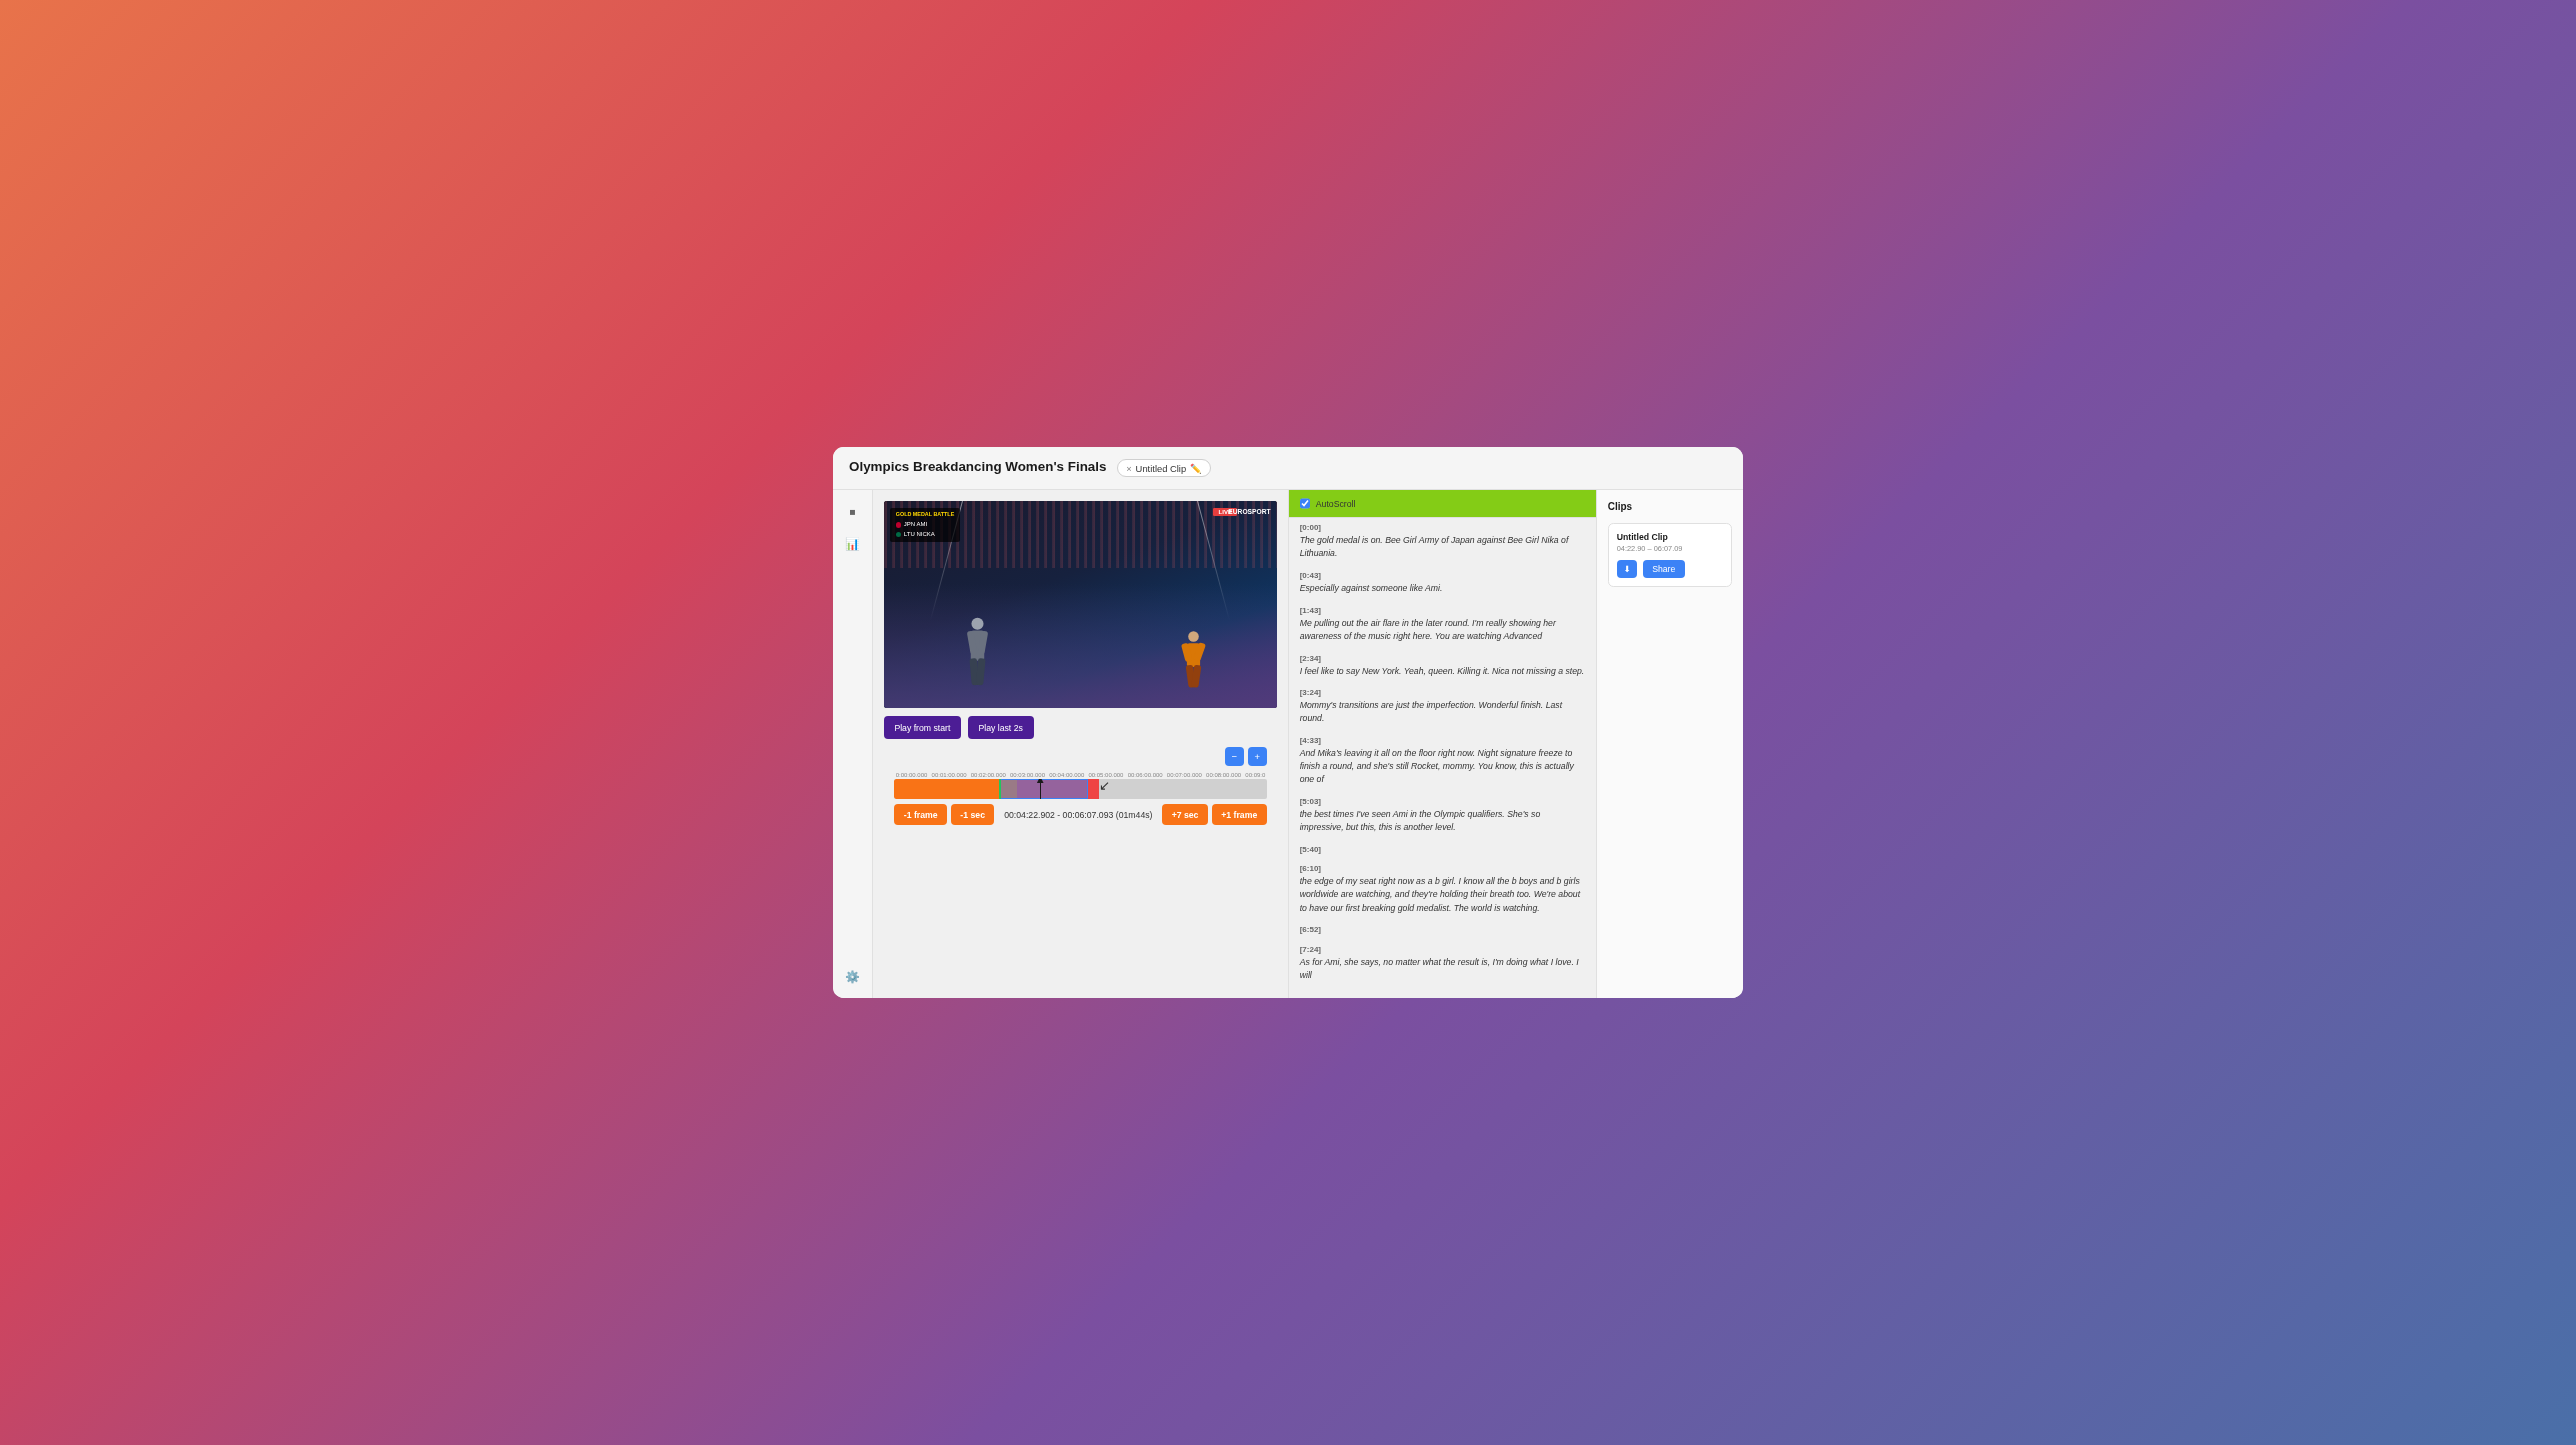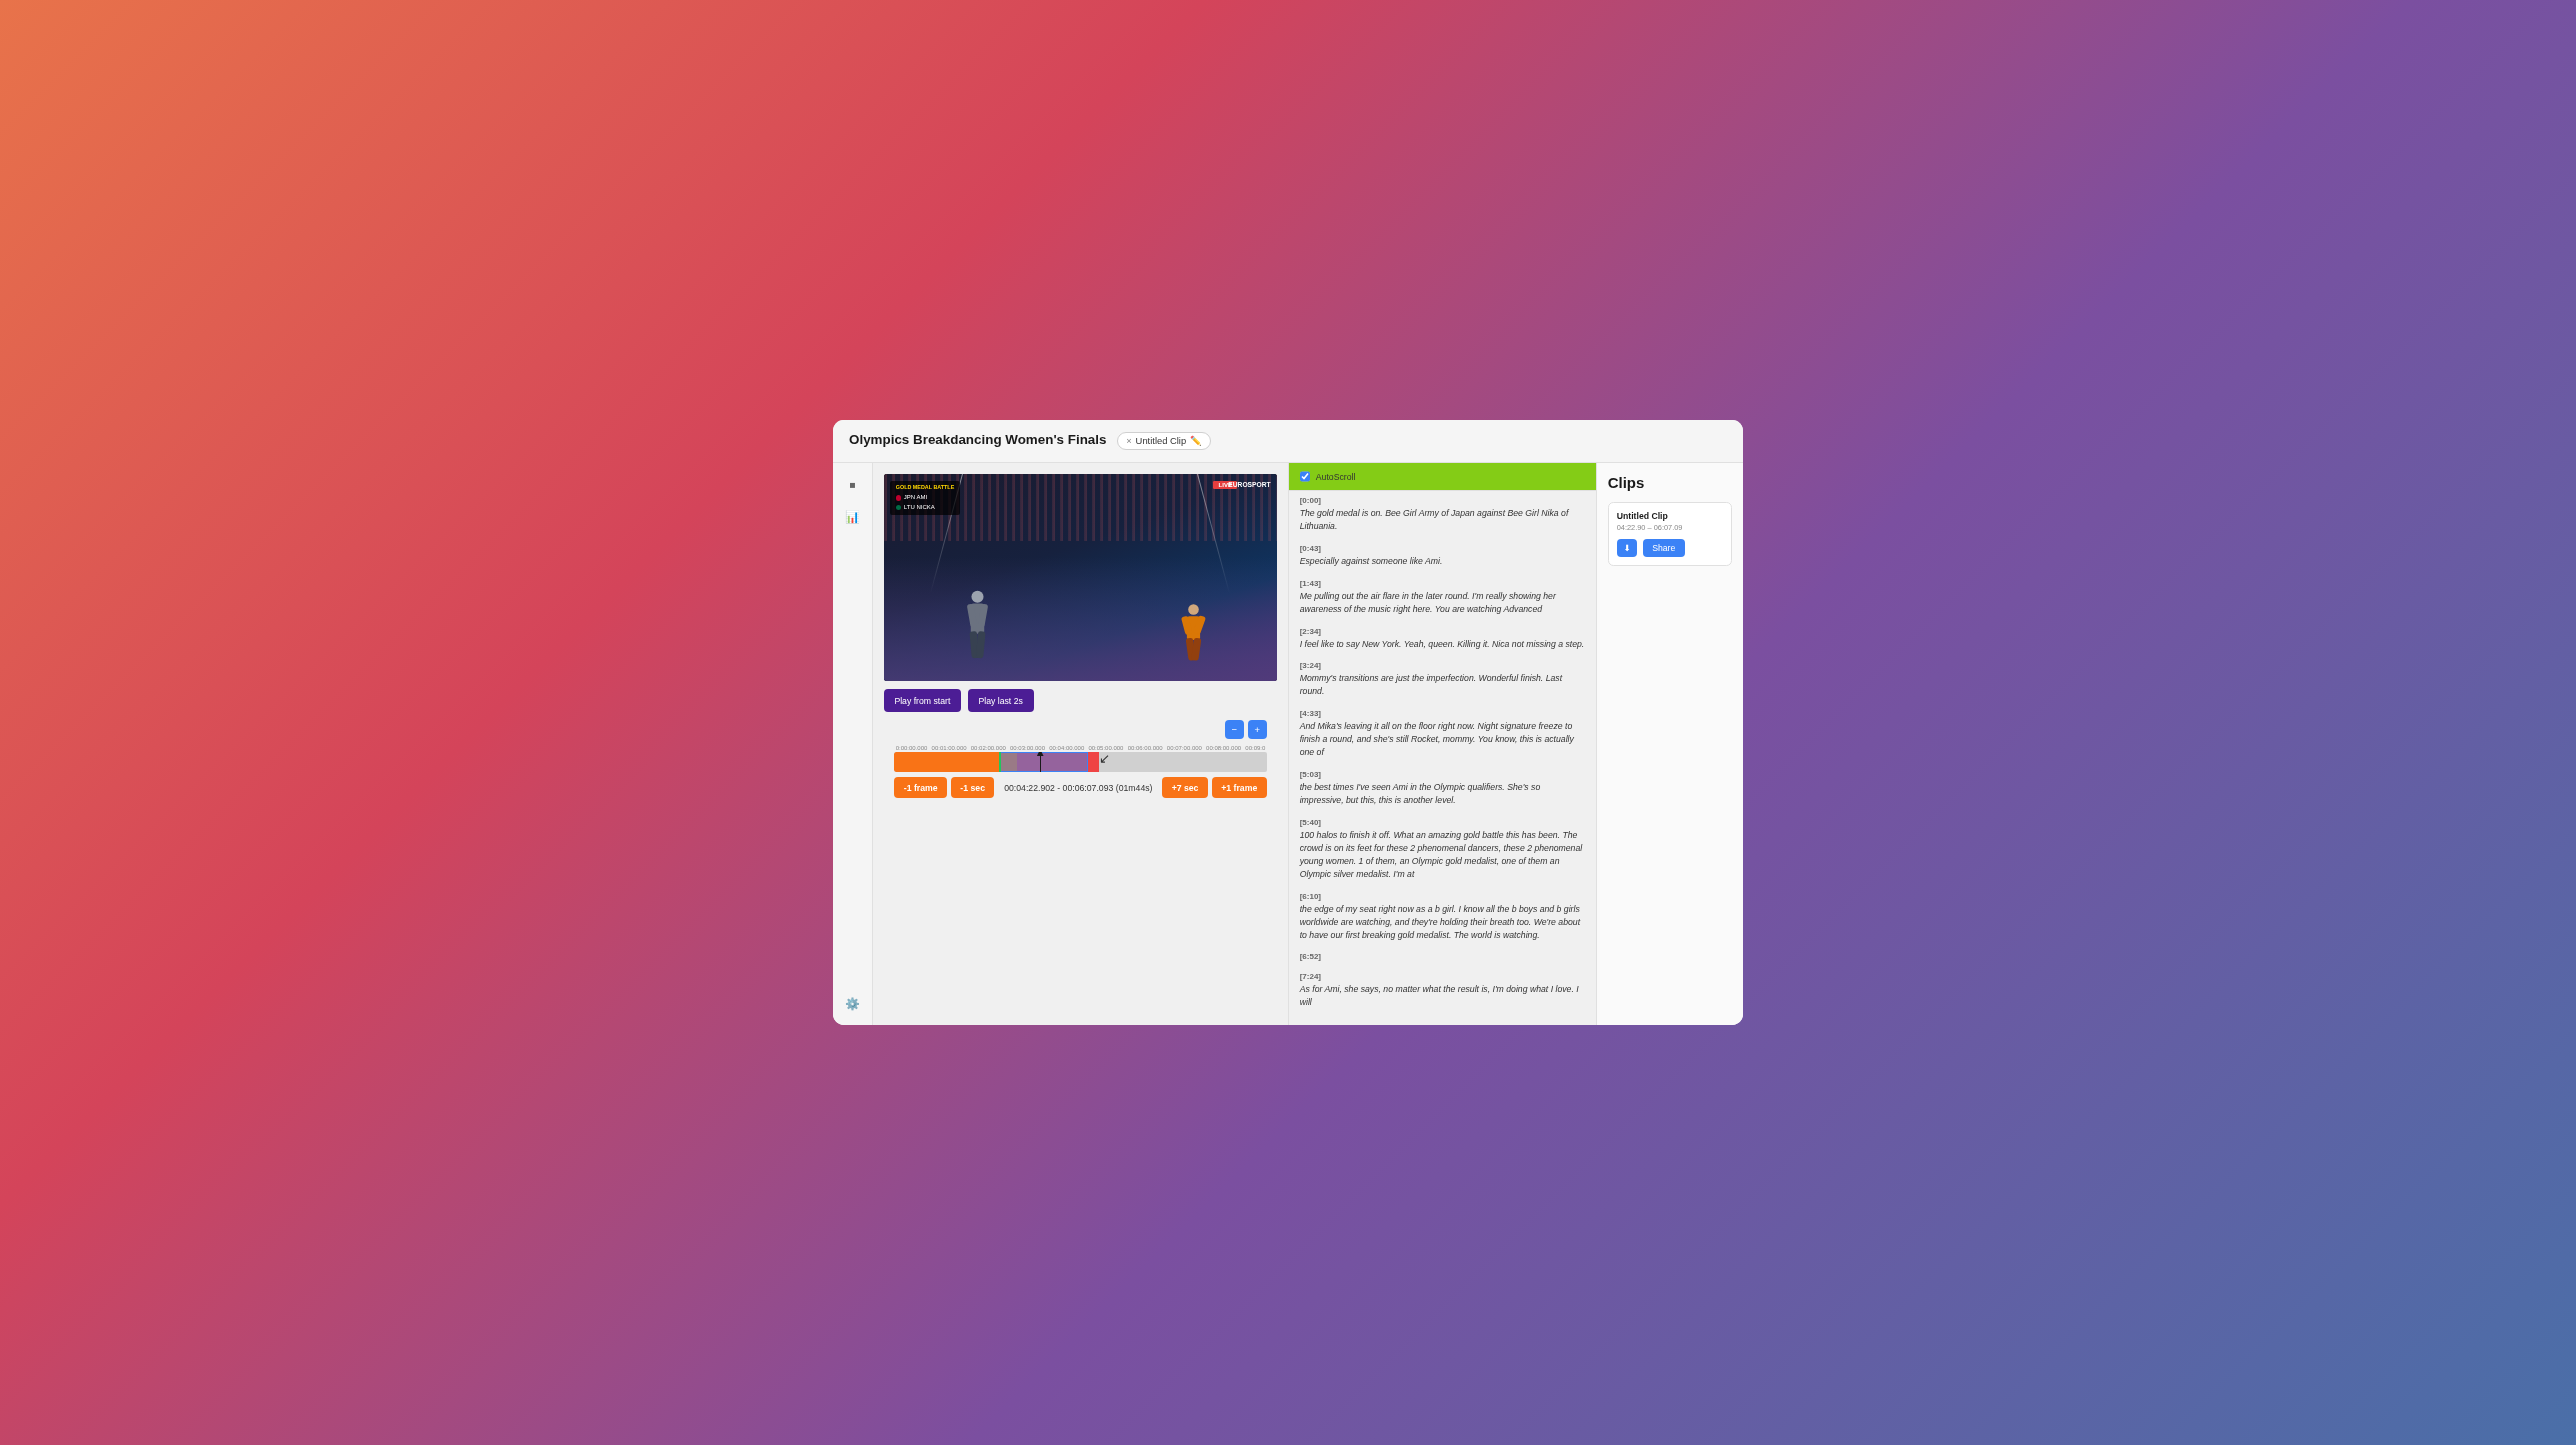--- a/index.html
+++ b/index.html
@@ -357,7 +357,7 @@
       padding: 10.7px;
     }
     .clips-title {
-      font-size: 15px;
+      font-size: 10px;
       font-weight: 600;
       color: #1a1a1a;
       margin-bottom: 10.7px;

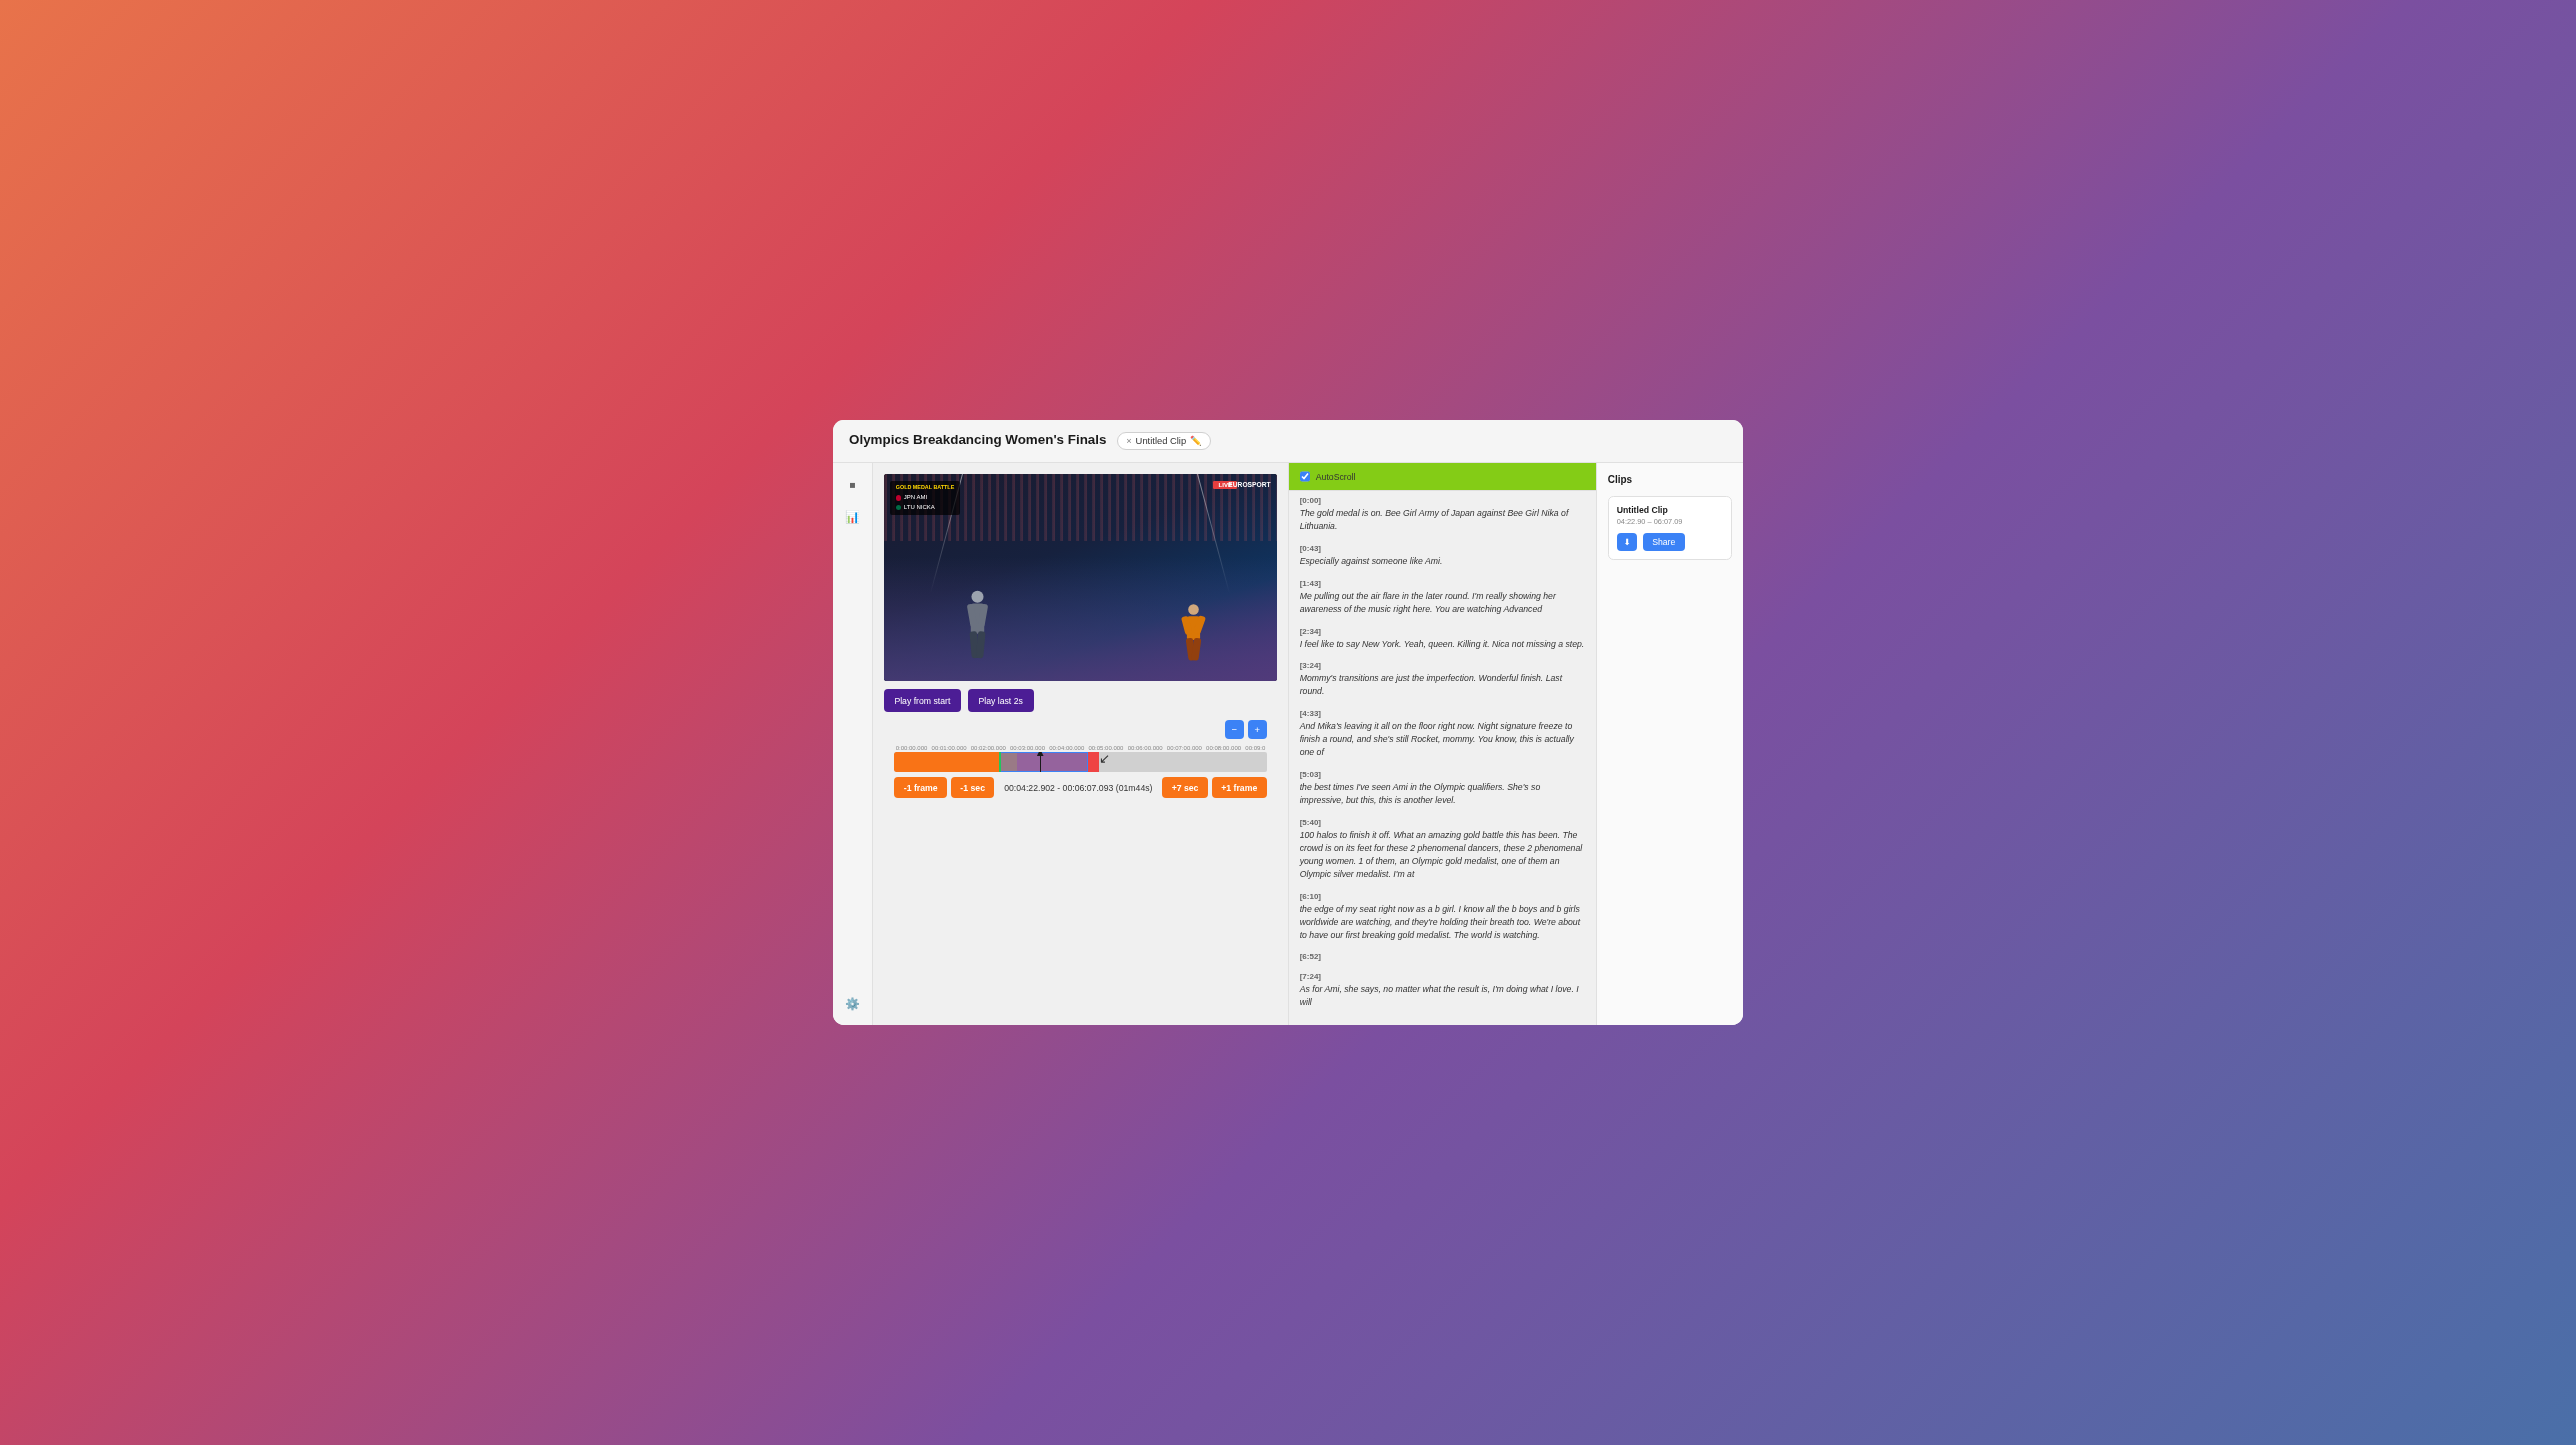--- a/index.html
+++ b/index.html
@@ -623,7 +623,6 @@
               </div>
               <div class="transcript-entry">
                 <div class="transcript-timestamp">[5:40]</div>
-                <div class="transcript-text">100 halos to finish it off. What an amazing gold battle this has been. The crowd is on its feet for these 2 phenomenal dancers, these 2 phenomenal young women. 1 of them, an Olympic gold medalist, one of them an Olympic silver medalist. I'm at</div>
               </div>
               <div class="transcript-entry">
                 <div class="transcript-timestamp">[6:10]</div>

